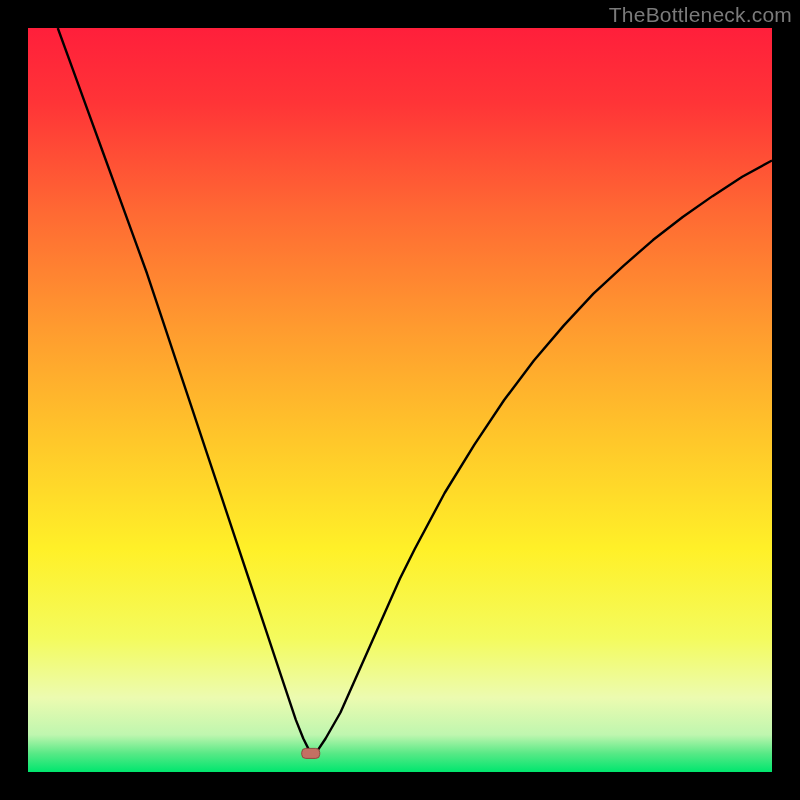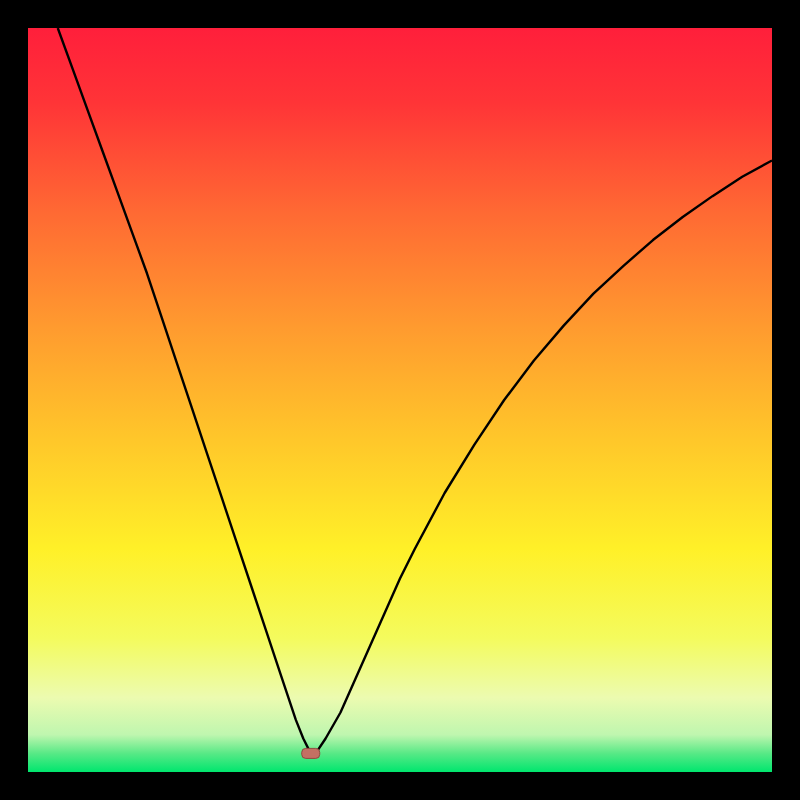--- a/index.html
+++ b/index.html
@@ -44,6 +44,7 @@
 <body>
 
 <div class="frame">
+  <div class="watermark">TheBottleneck.com</div>
 
   <div class="plot-area">
     <svg id="plot-svg" viewBox="0 0 744 744" preserveAspectRatio="none">

